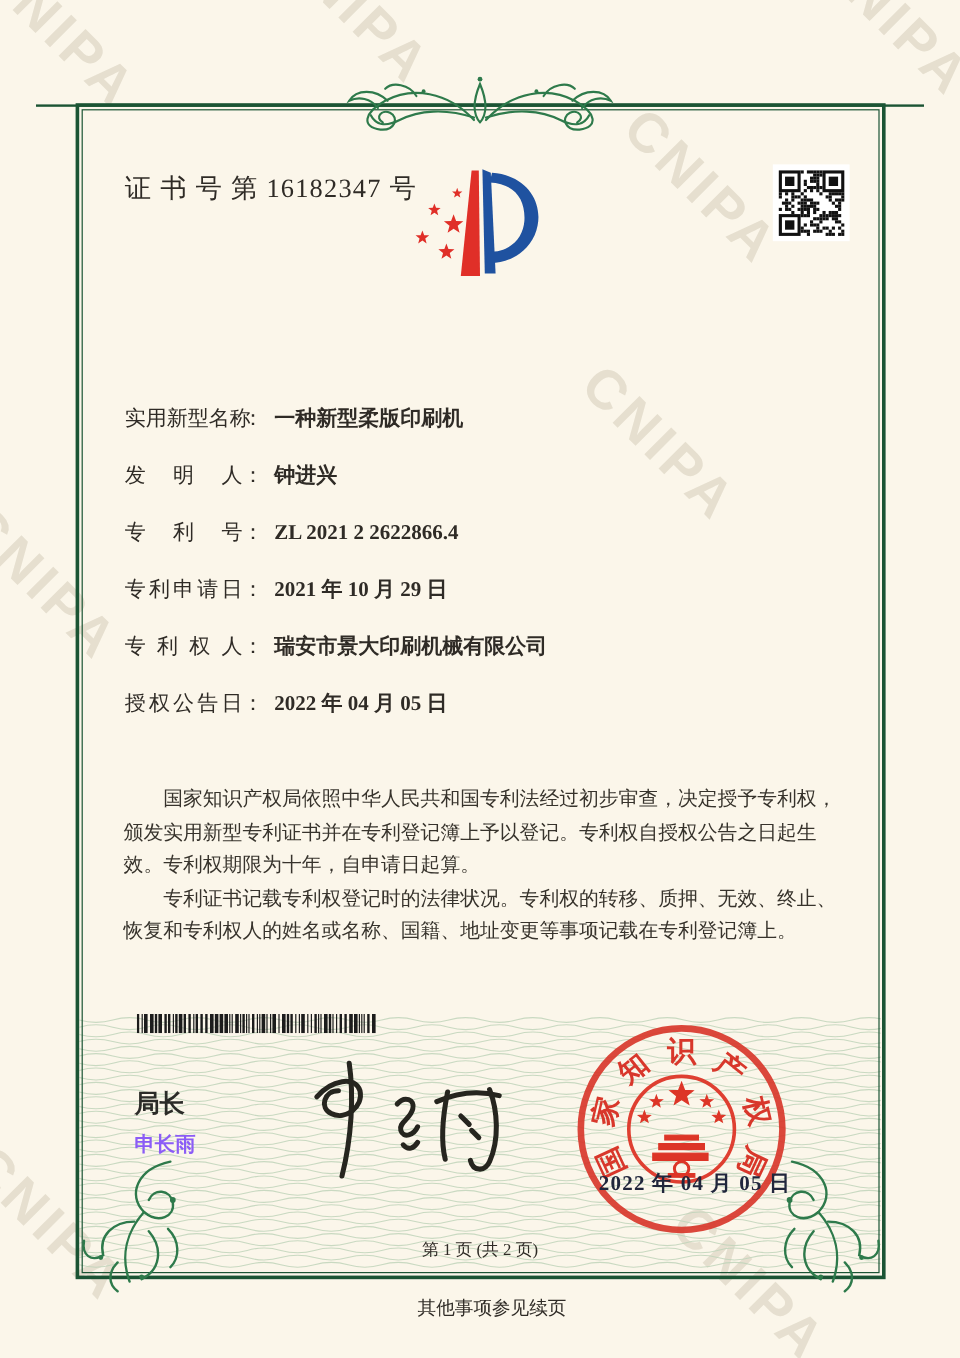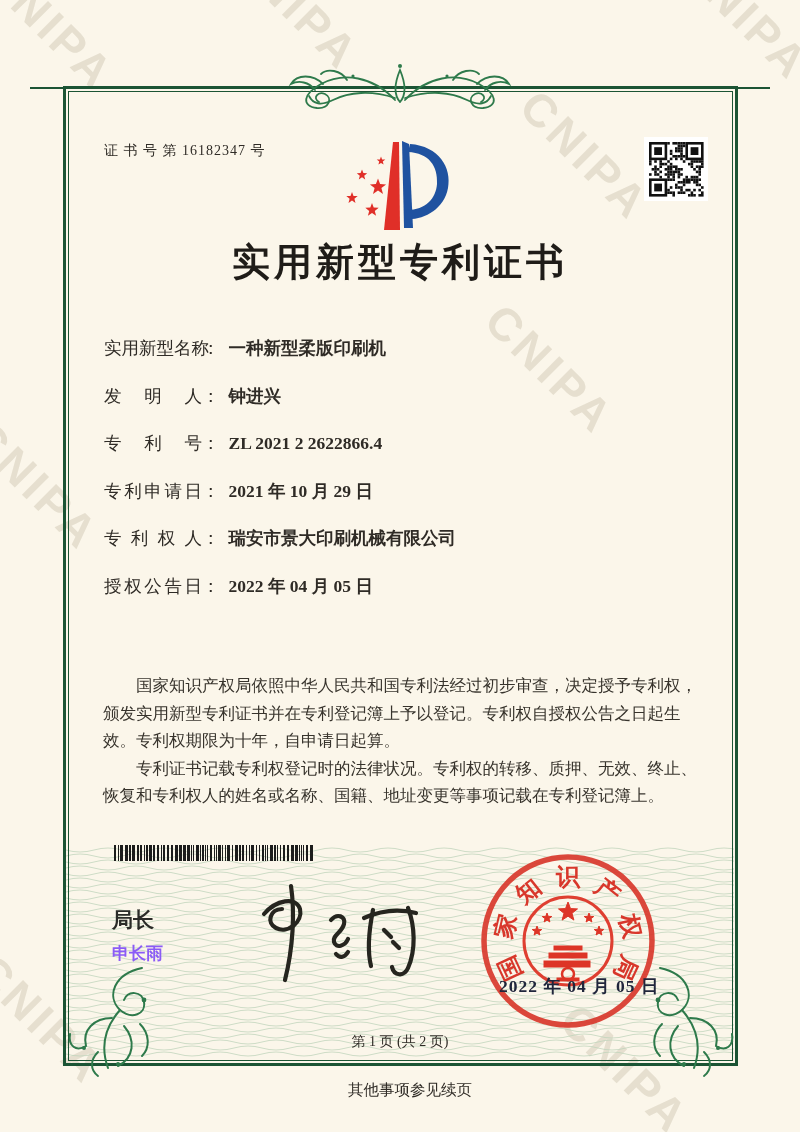--- a/index.html
+++ b/index.html
@@ -13,7 +13,7 @@
          border:3px solid #1b5434;}
   .frame-inner{position:absolute;inset:2px;border:1px solid #1b5434;}
   .toprule{position:absolute;left:30px;top:87px;width:740px;height:2px;background:#1b5434;}
-  .cert-no{position:absolute;left:104px;top:142px;font-size:14px;letter-spacing:1px;}
+  .cert-no{position:absolute;left:104px;top:142px;font-size:22px;letter-spacing:1px;}
   .logo{position:absolute;left:333px;top:130px;}
   .qr{position:absolute;left:644px;top:137px;background:#fff;padding:3px;}
   .title{position:absolute;left:0;right:0;top:237px;text-align:center;

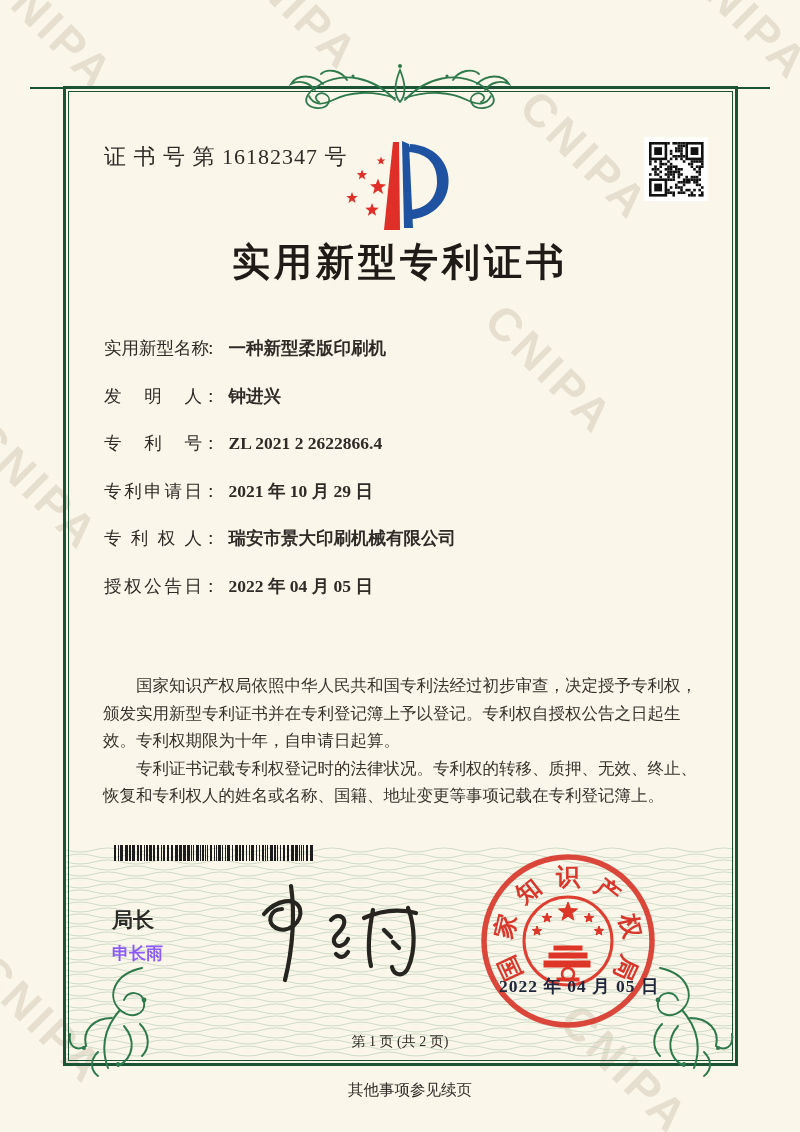--- a/index.html
+++ b/index.html
@@ -316,7 +316,6 @@
       <rect x="7.2" y="43.6" width="7.800000000000001" height="7.800000000000001" fill="#111"></rect>
     </svg>
 
-  <div class="title">实用新型专利证书</div>
 
   <div class="fields">
     <div class="frow">

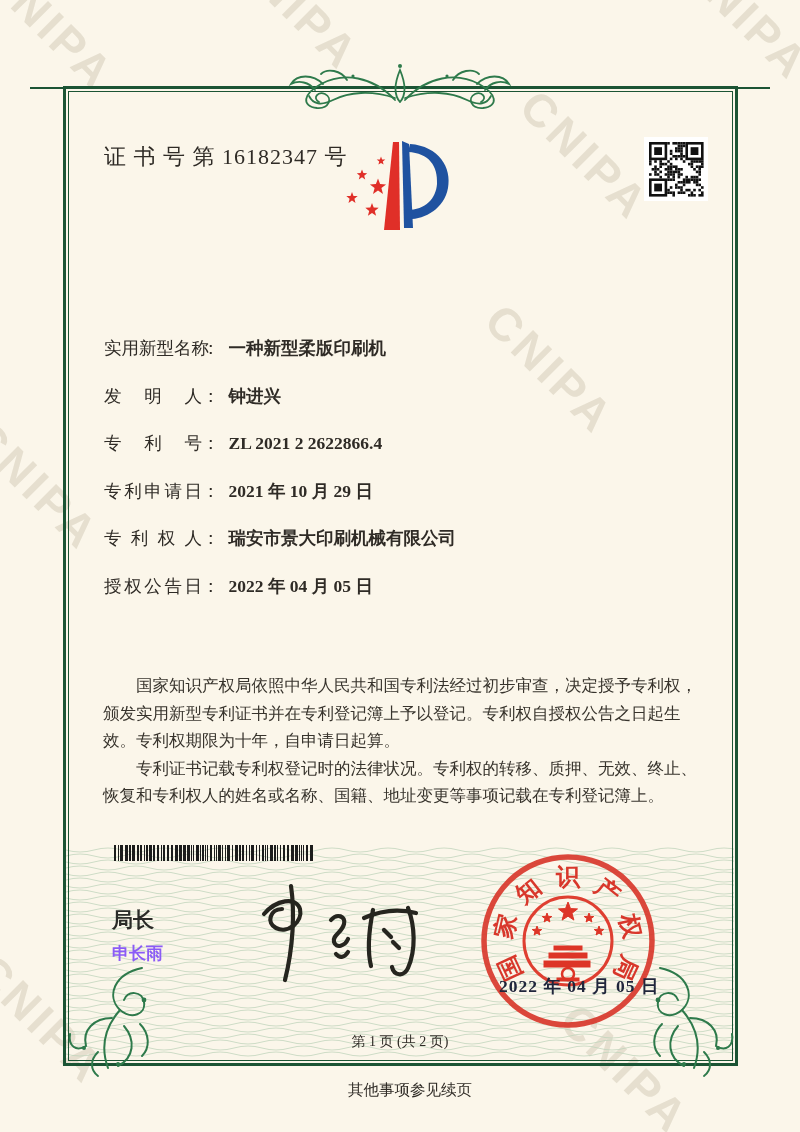--- a/index.html
+++ b/index.html
@@ -25,7 +25,7 @@
   .fvalue{display:inline-block;margin-left:9px;font-weight:bold;}
   .pair2{position:absolute;left:305px;top:0;}
   .paras{position:absolute;left:103px;top:652px;width:600px;font-size:16.5px;
-         line-height:27.5px;color:#37332c;margin-top:20px;}
+         line-height:27.5px;color:#37332c;}
   .paras p{margin:0;text-indent:2em;}
   .guilloche{position:absolute;left:66px;top:844px;}
   .barcode{position:absolute;left:114px;top:845px;}

